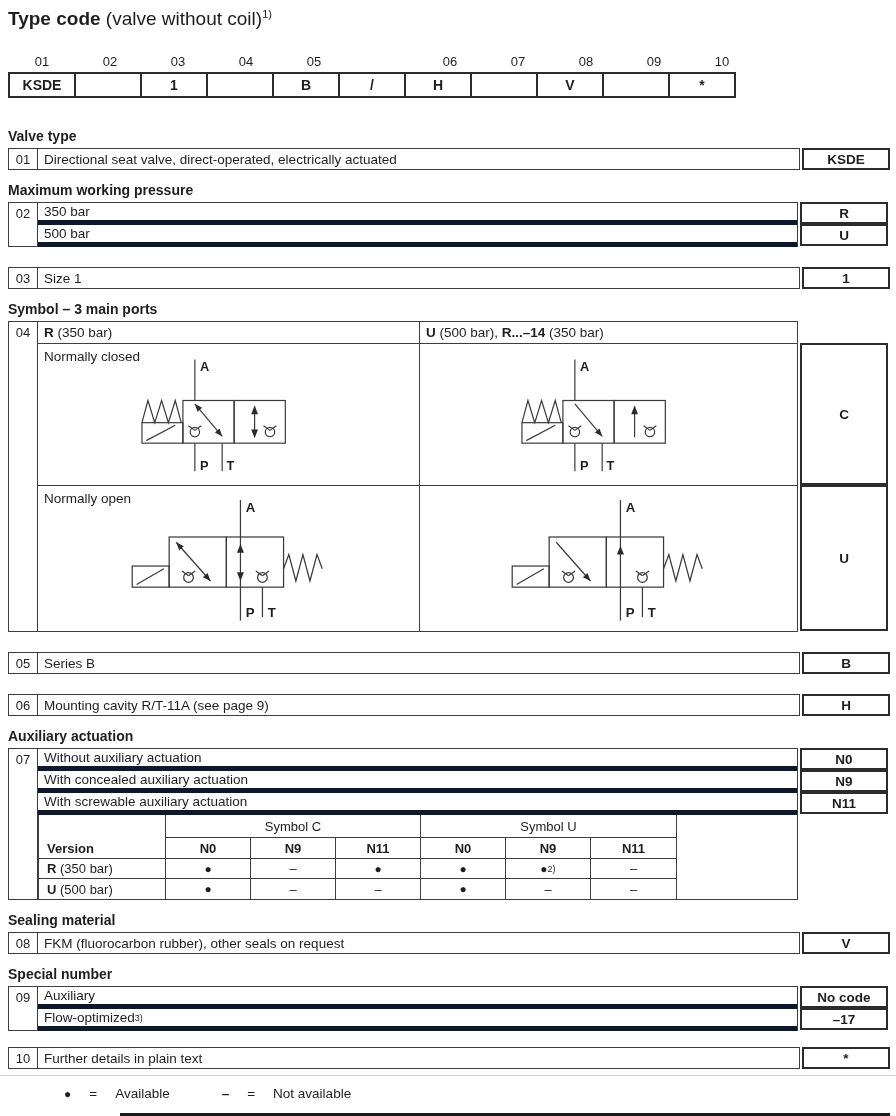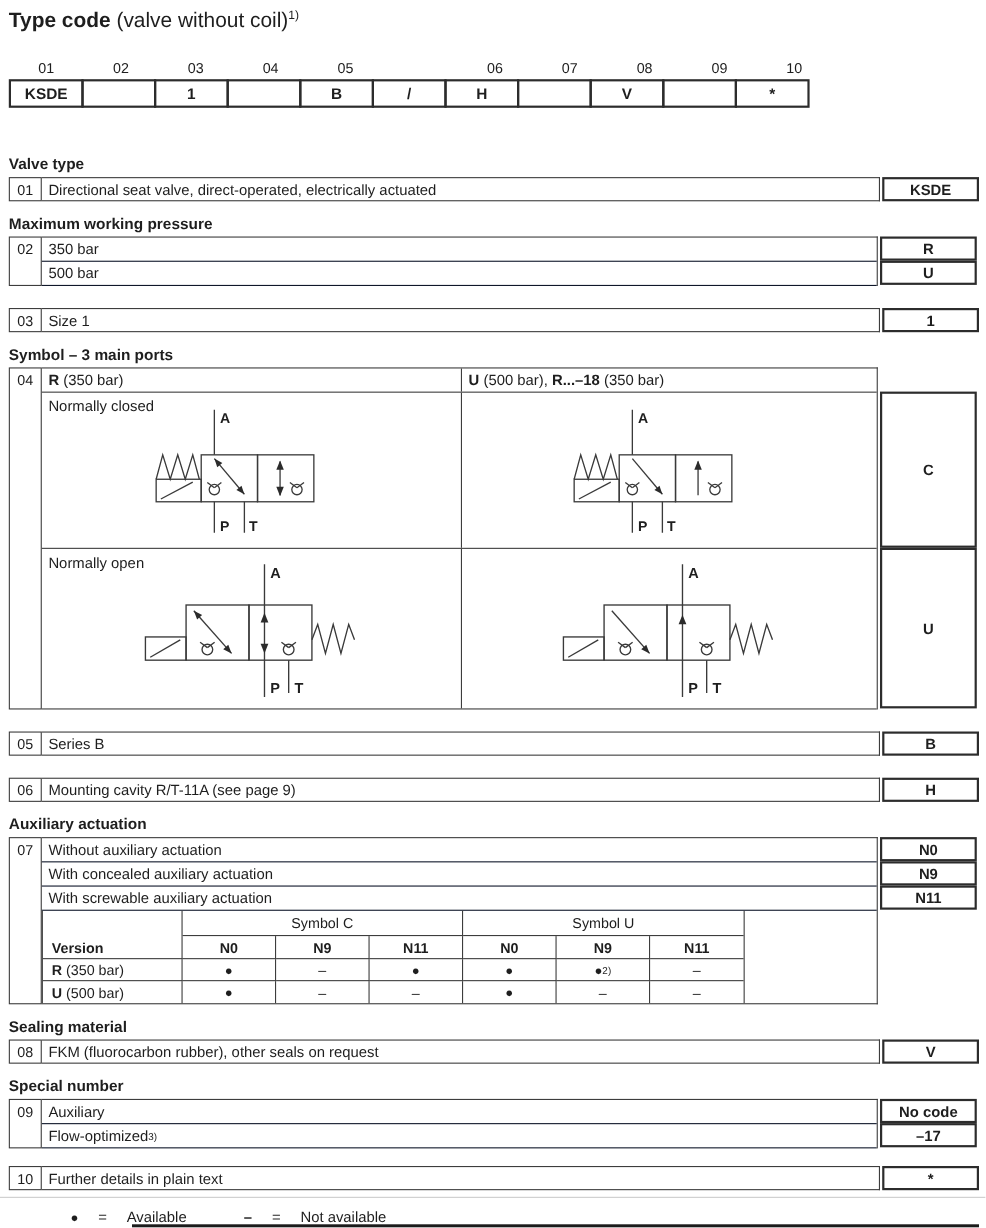--- a/index.html
+++ b/index.html
@@ -21,7 +21,7 @@
 
   
   .h { font-weight:bold; font-size:14px; margin:12px 0 3px 8px; height:17px; }
-  .h.first { margin-top:43px; }
+  .h.first { margin-top:30px; }
 
   
   .row { display:flex; margin:0 6px 0 8px; }

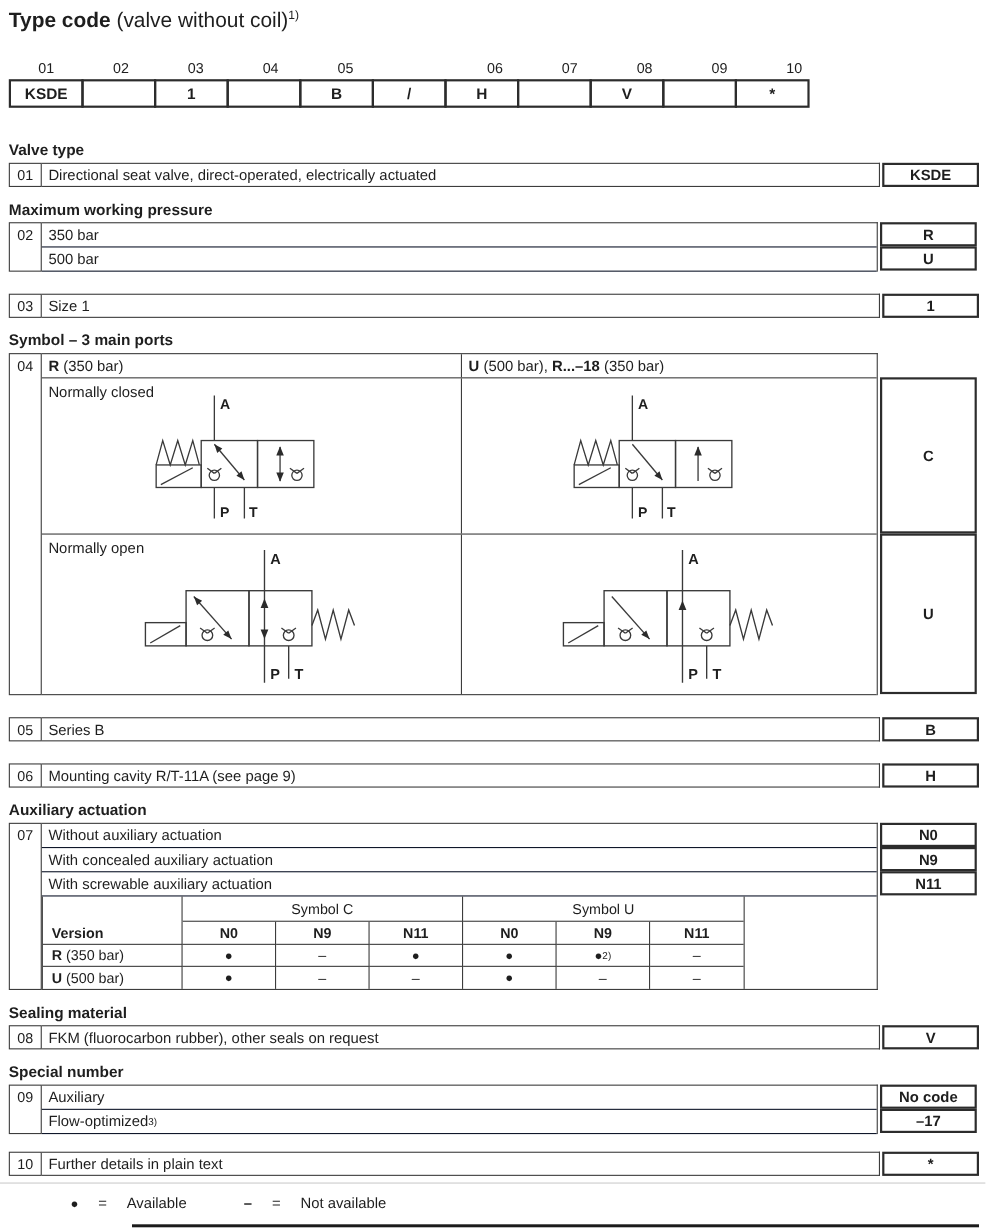--- a/index.html
+++ b/index.html
@@ -35,7 +35,7 @@
 
   
   .mid { flex:1; border-top:1px solid #3d3d3d; border-right:1px solid #3d3d3d; }
-  .subrow { height:22px; border-bottom:1px solid #0f172a; padding:0 6px; font-size:13.5px; display:flex; align-items:center; }
+  .subrow { height:22px; border-bottom:5px solid #0f172a; padding:0 6px; font-size:13.5px; display:flex; align-items:center; }
   .codes { display:flex; flex-direction:column; width:90px; flex:none; margin-left:2px; }
   .codes .codebox { margin-left:0; }
   sup { font-size:9px; }

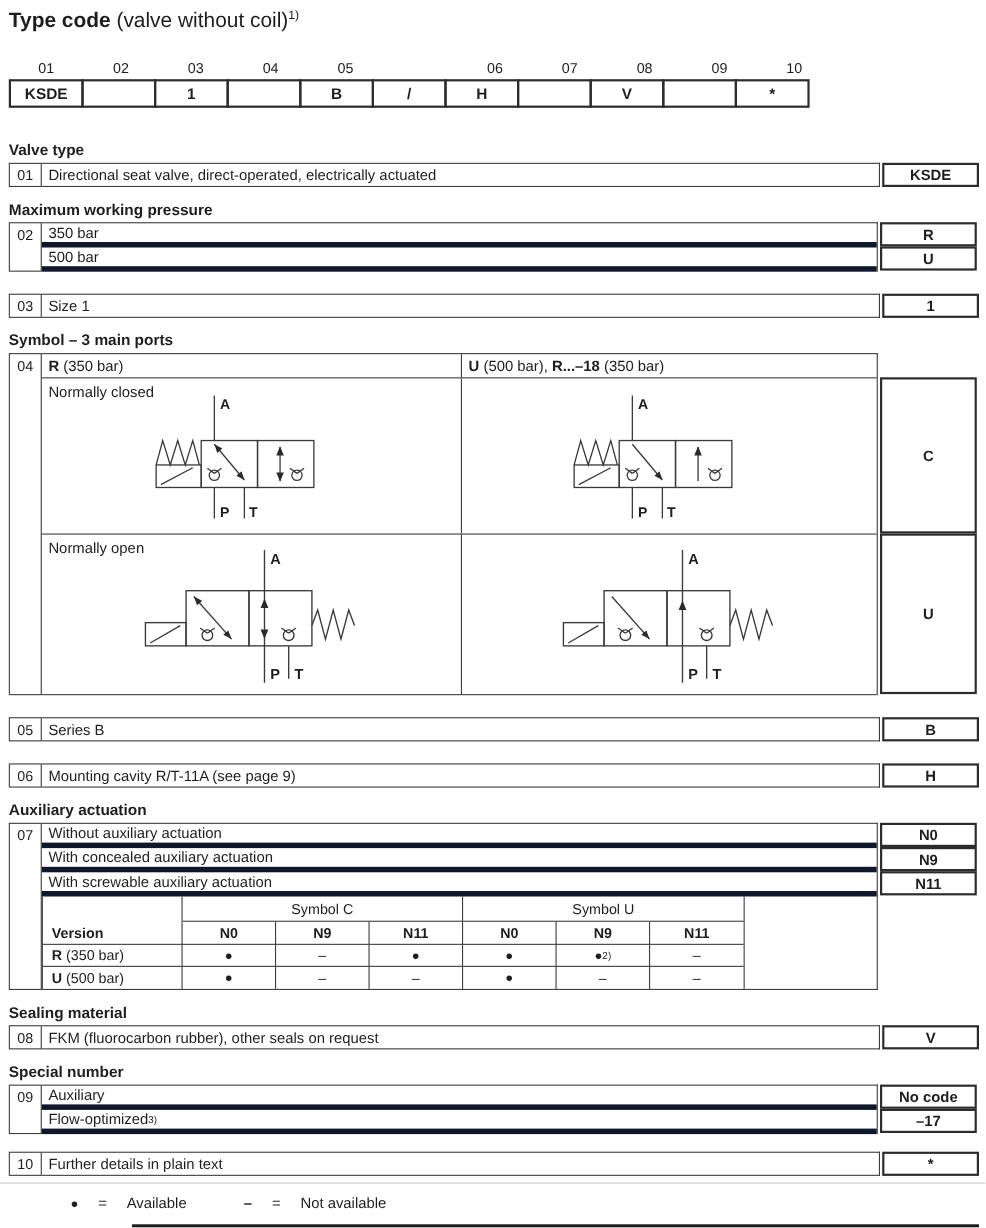--- a/index.html
+++ b/index.html
@@ -173,7 +173,7 @@
           <span><span class="b">R</span><span> (350 bar)</span></span>
         </div>
         <div class="hc r">
-          <span><span class="b">U</span><span> (500 bar), </span><span class="b">R...–18</span><span> (350 bar)</span></span>
+          <span><span class="b">U</span><span> (500 bar), </span><span class="b">R...–14</span><span> (350 bar)</span></span>
         </div>
       </div>
 

